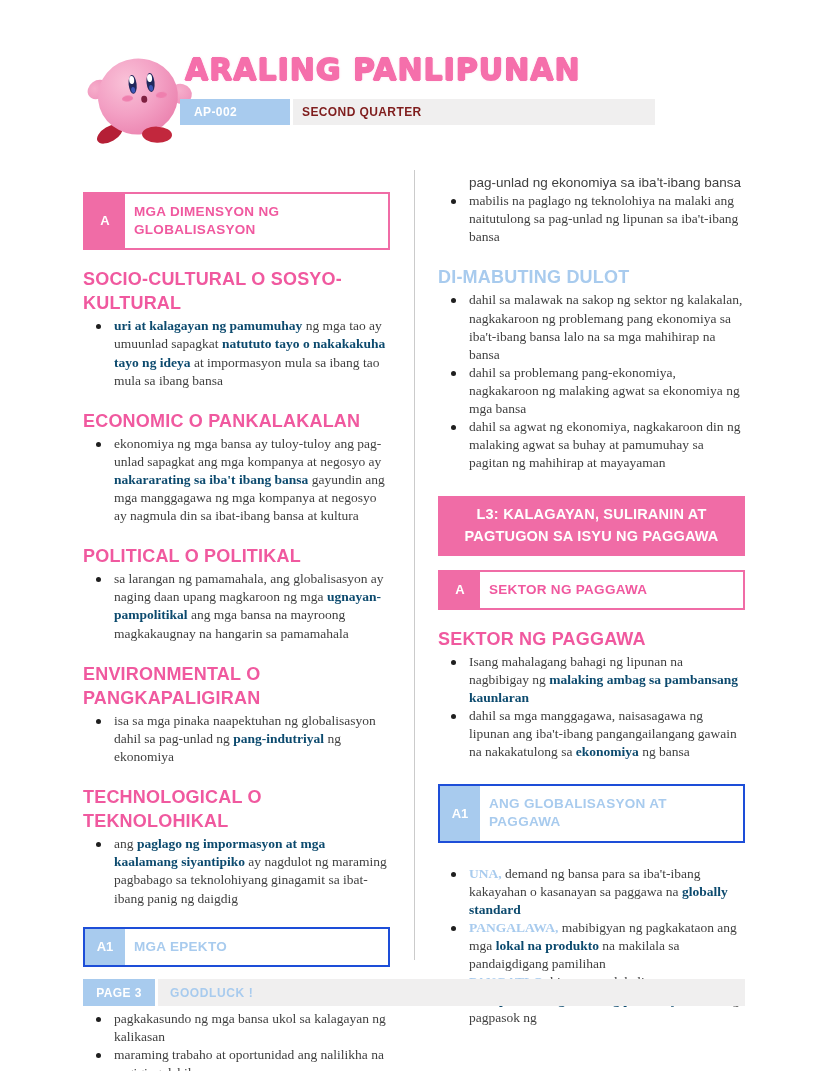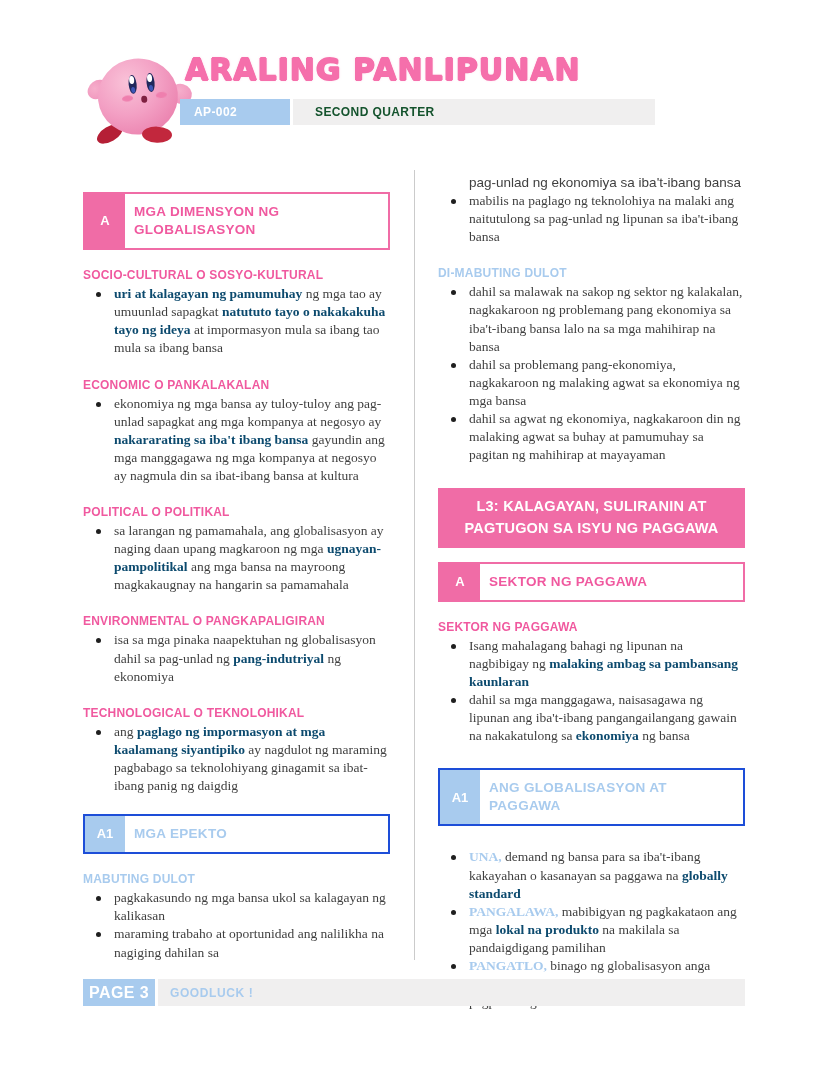--- a/index.html
+++ b/index.html
@@ -34,8 +34,8 @@
   .hb-code { width:110px; background:#a8cbee; color:#fff; font-weight:bold; font-size:12px;
              display:flex; align-items:center; padding-left:14px; letter-spacing:.4px; }
   .hb-gap { width:3px; background:#fff; }
-  .hb-quarter { flex:1; background:#f0efef; color:#14532d; font-weight:bold; font-size:12px;
-                display:flex; align-items:center; padding-left:22px; letter-spacing:.4px; }
+  .hb-quarter { flex:1; background:#f0efef; color:#7f1d1d; font-weight:bold; font-size:12px;
+                display:flex; align-items:center; padding-left:9px; letter-spacing:.4px; }
 
   
   .content { position:absolute; left:83px; top:166px; width:662px; display:flex; align-items:flex-start; }

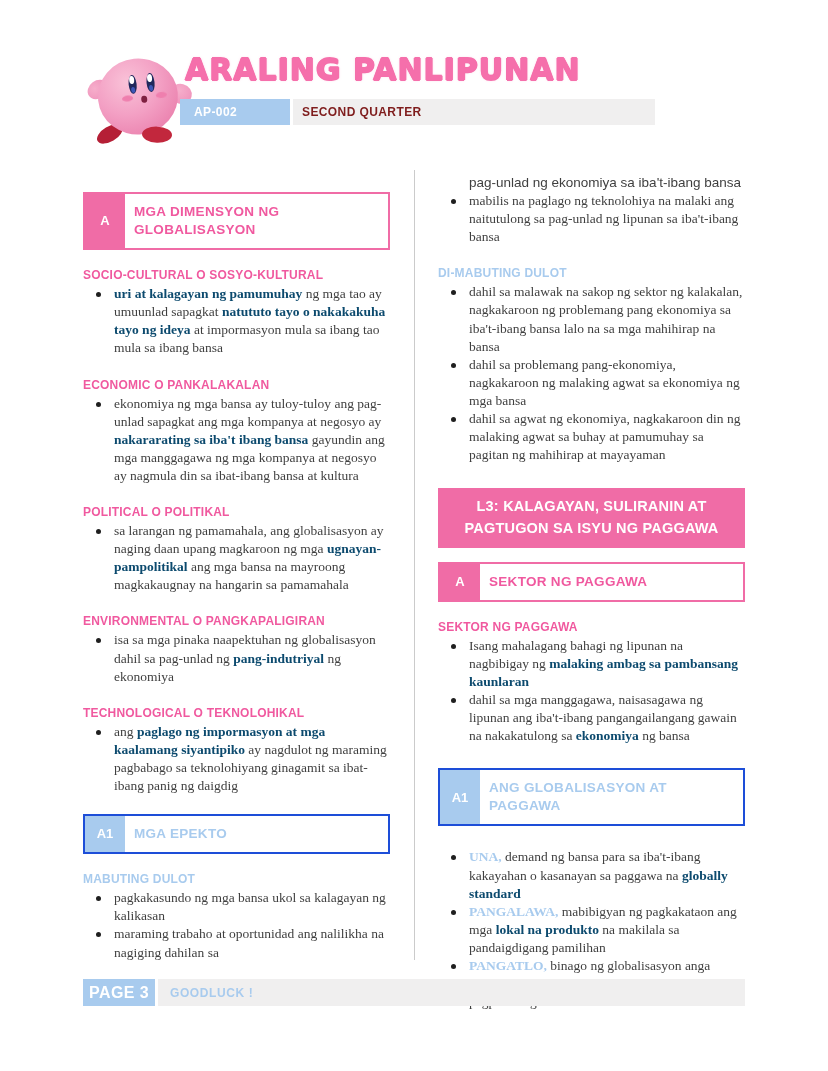--- a/index.html
+++ b/index.html
@@ -45,7 +45,7 @@
   .col-right > :first-child { margin-top:8px; }
 
   .section { margin-bottom:19px; }
-  .sec-h { font-weight:bold; font-size:12px; letter-spacing:.2px; margin-bottom:2px; }
+  .sec-h { font-weight:bold; font-size:18px; letter-spacing:.2px; margin-bottom:2px; }
   .h-pink { color:#f0599f; }
   .h-blue { color:#a8cbee; }
 

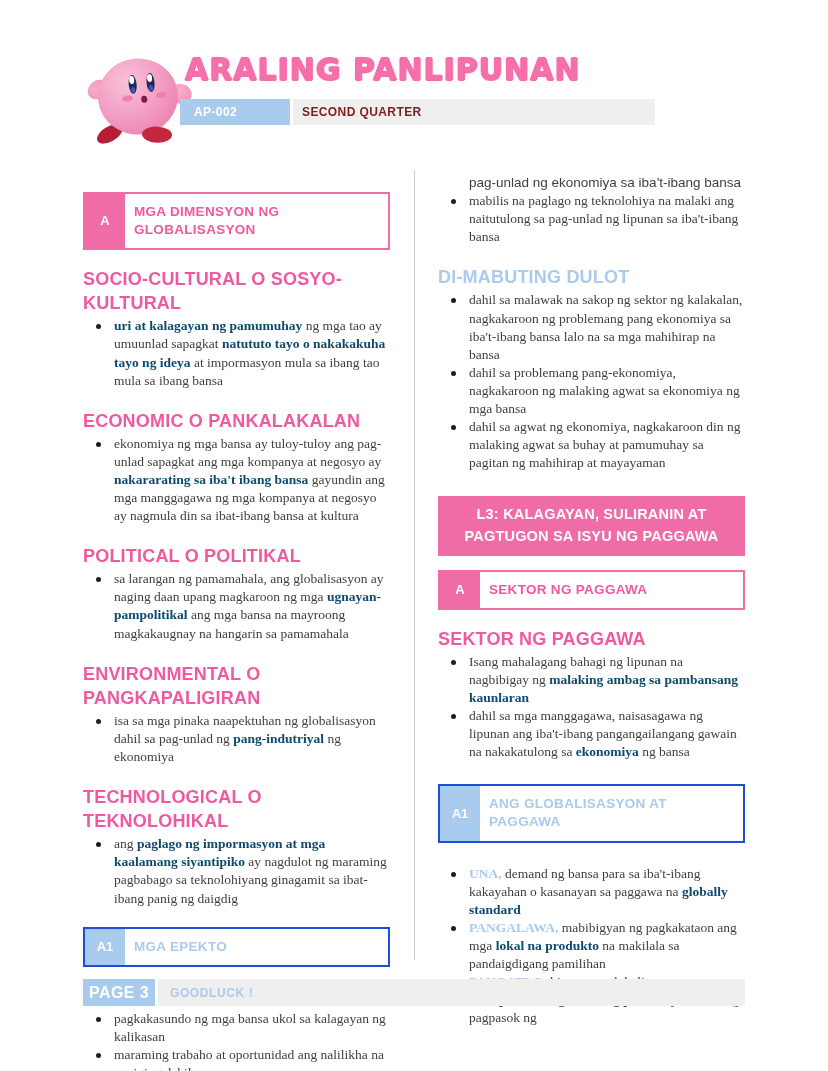--- a/index.html
+++ b/index.html
@@ -74,7 +74,7 @@
 
   
   .footer { position:absolute; left:83px; top:979px; width:662px; height:27px; display:flex; }
-  .ft-page { width:72px; background:#a8cbee; color:#fff; font-weight:bold; font-size:16px;
+  .ft-page { width:72px; background:#a8cbee; color:#fff; font-weight:bold; font-size:12px;
              display:flex; align-items:center; justify-content:center; letter-spacing:.4px; }
   .ft-gap { width:3px; background:#fff; }
   .ft-msg { flex:1; background:#f0efef; color:#a8cbee; font-weight:bold; font-size:12px;

